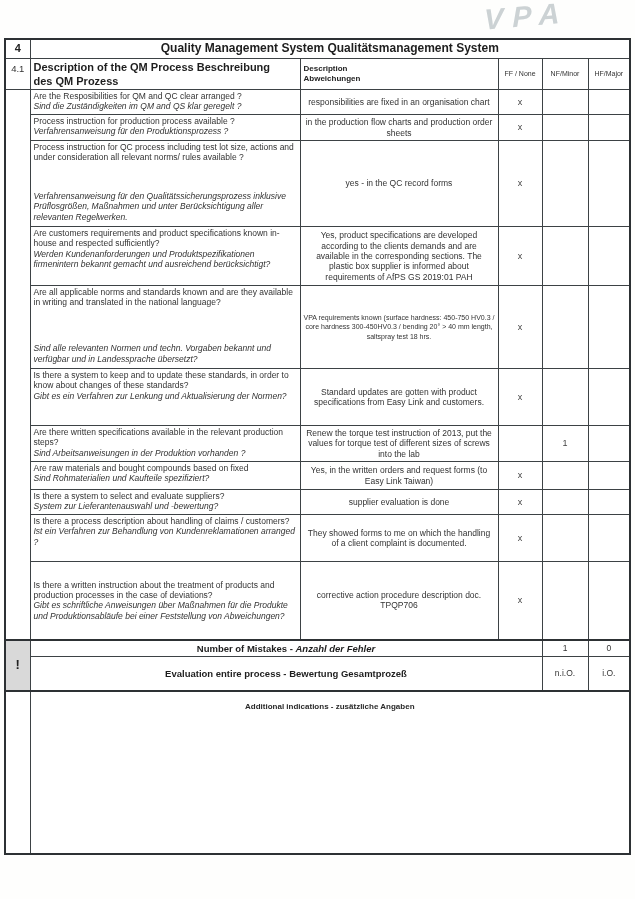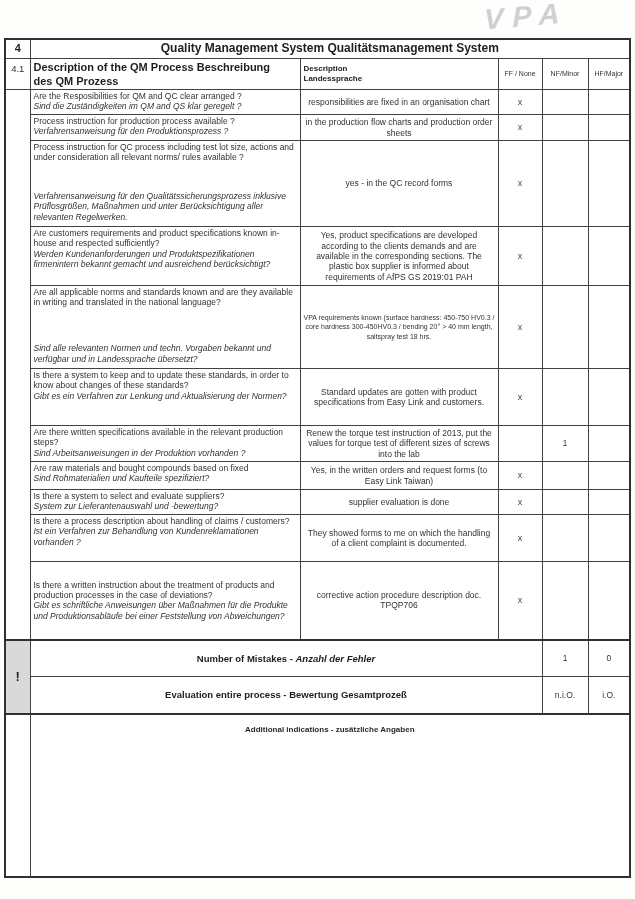--- a/index.html
+++ b/index.html
@@ -83,7 +83,7 @@
     </td>
     <td class="desc-head">
       <div>Description</div>
-      <div>Landessprache</div>
+      <div>Abweichungen</div>
     </td>
     <td class="col-head">FF / None</td>
     <td class="col-head">NF/Minor</td>

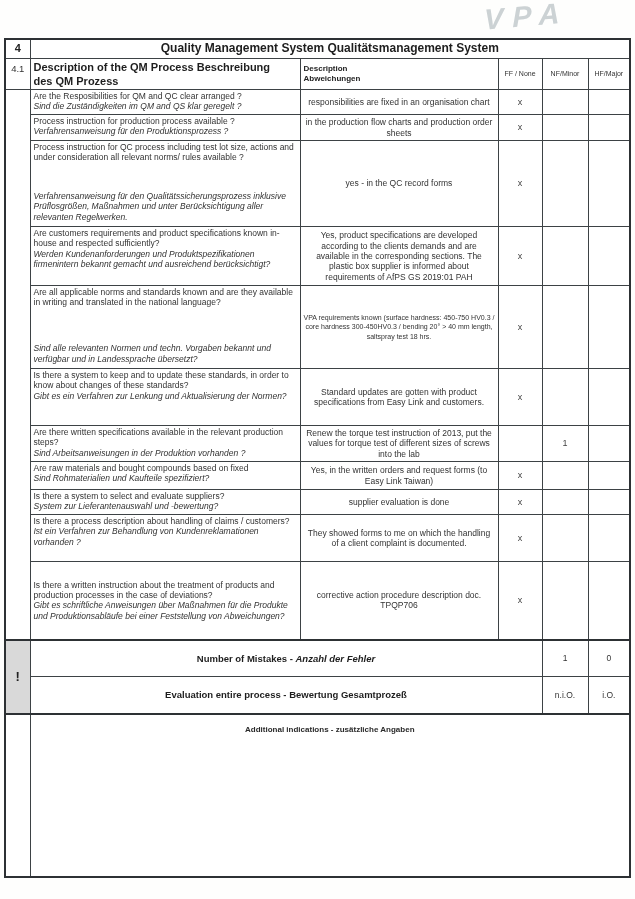--- a/index.html
+++ b/index.html
@@ -199,7 +199,7 @@
   <tr style="height:47px">
     <td>
       <div>Is there a process description about handling of claims / customers?</div>
-      <div class="de">Ist ein Verfahren zur Behandlung von Kundenreklamationen vorhanden ?</div>
+      <div class="de">Ist ein Verfahren zur Behandlung von Kundenreklamationen arranged ?</div>
     </td>
     <td class="desc">They showed forms to me on which the handling of a client complaint is documented.</td>
     <td class="mark">x</td>

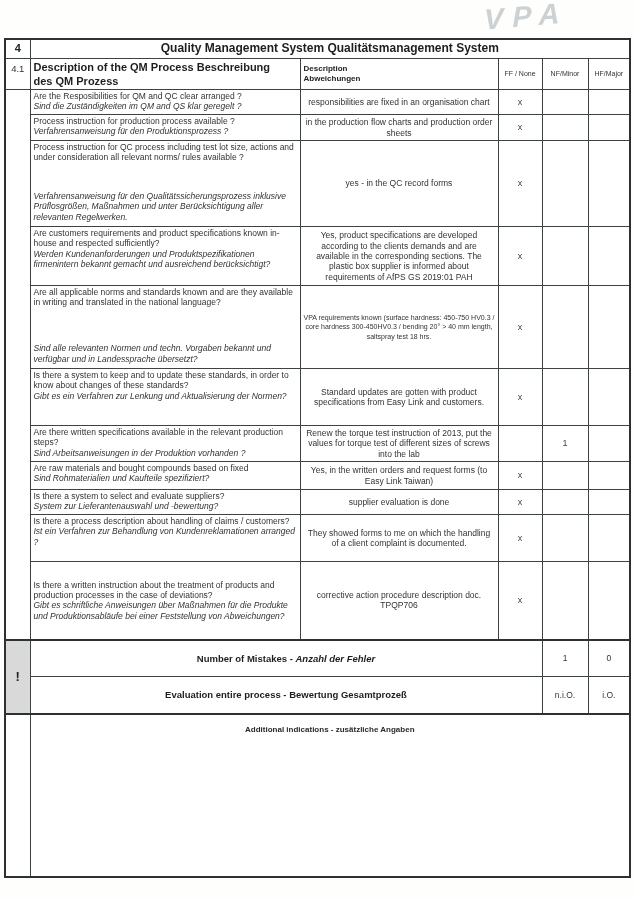--- a/index.html
+++ b/index.html
@@ -46,7 +46,7 @@
     background:#d9d9d9;text-align:center;vertical-align:middle;
     font-weight:bold;font-size:13px;color:#222;
   }
-  td.sum-label{font-weight:bold;font-size:9.5px;text-align:center;vertical-align:middle;color:#1e1e1e;padding:12px;}
+  td.sum-label{font-weight:bold;font-size:9.5px;text-align:center;vertical-align:middle;color:#1e1e1e;padding:0;}
   td.sum-val{font-size:8.5px;text-align:center;vertical-align:middle;padding:0;}
   tr.thick-top td{border-top:2px solid #2d3134;}
   td.additional{

